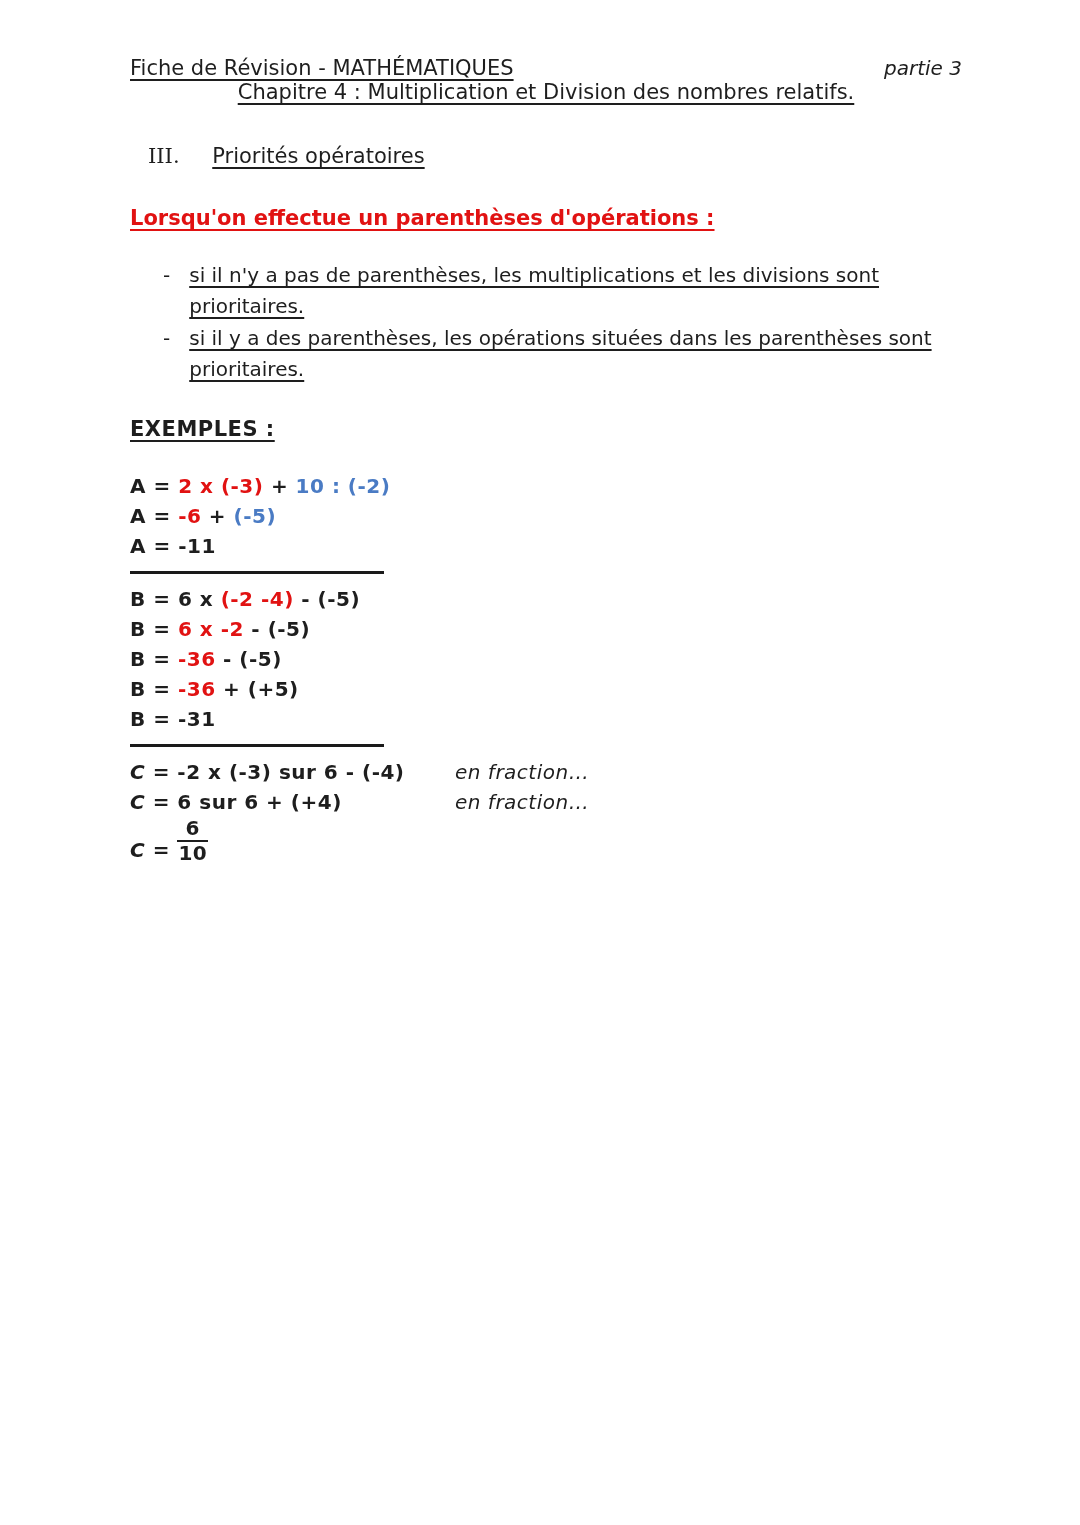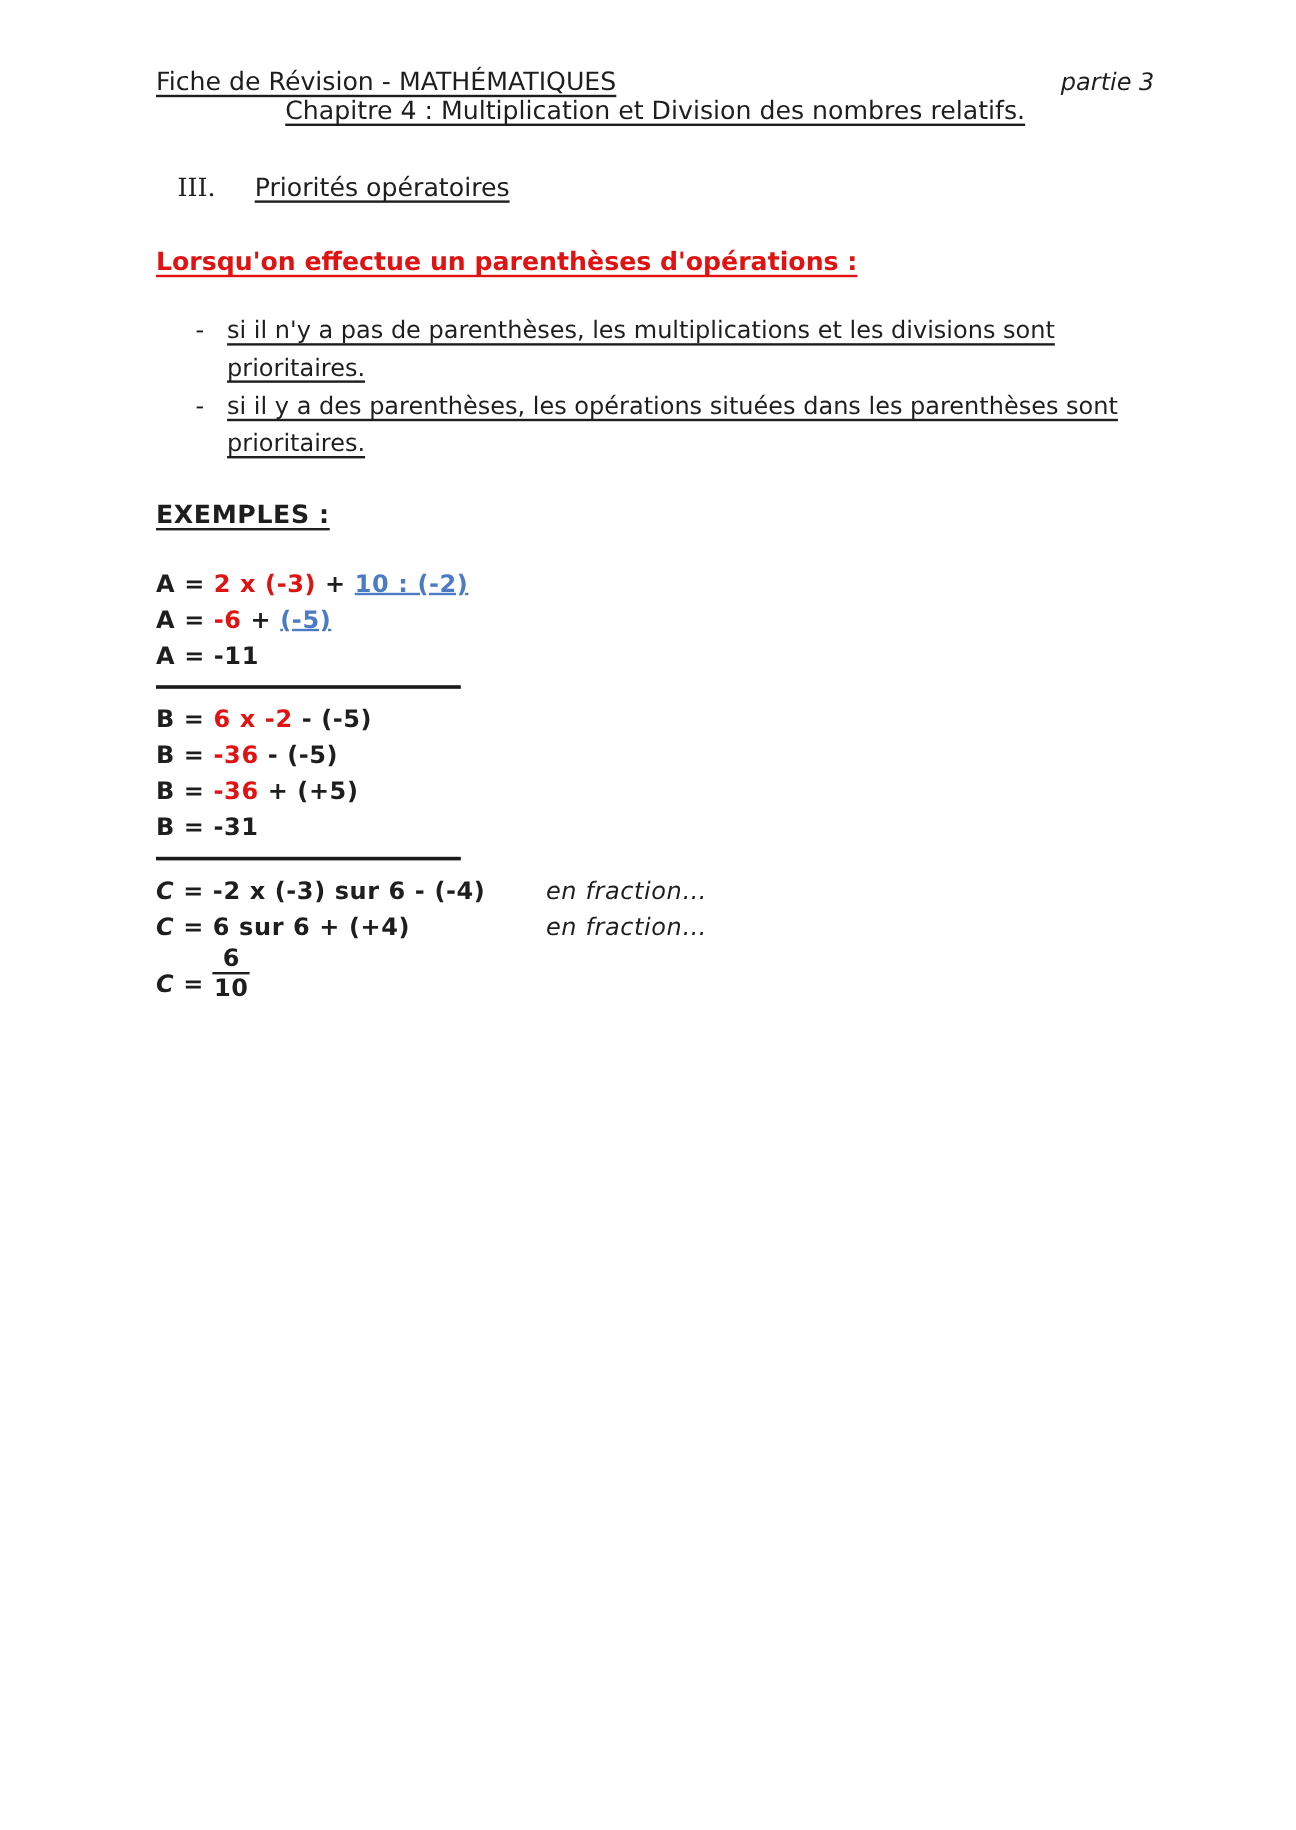--- a/index.html
+++ b/index.html
@@ -102,7 +102,7 @@
   }
   .seg-ink  { color: var(--ink, #1e1e1e); }
   .seg-red  { color: var(--red, #e11212); }
-  .seg-blue { color: var(--blue, #4a7bc4); text-decoration: underline; }
+  .seg-blue { color: var(--blue, #4a7bc4); }
   .seg-italic { font-style: italic; }
   .eq-note {
     position: absolute;

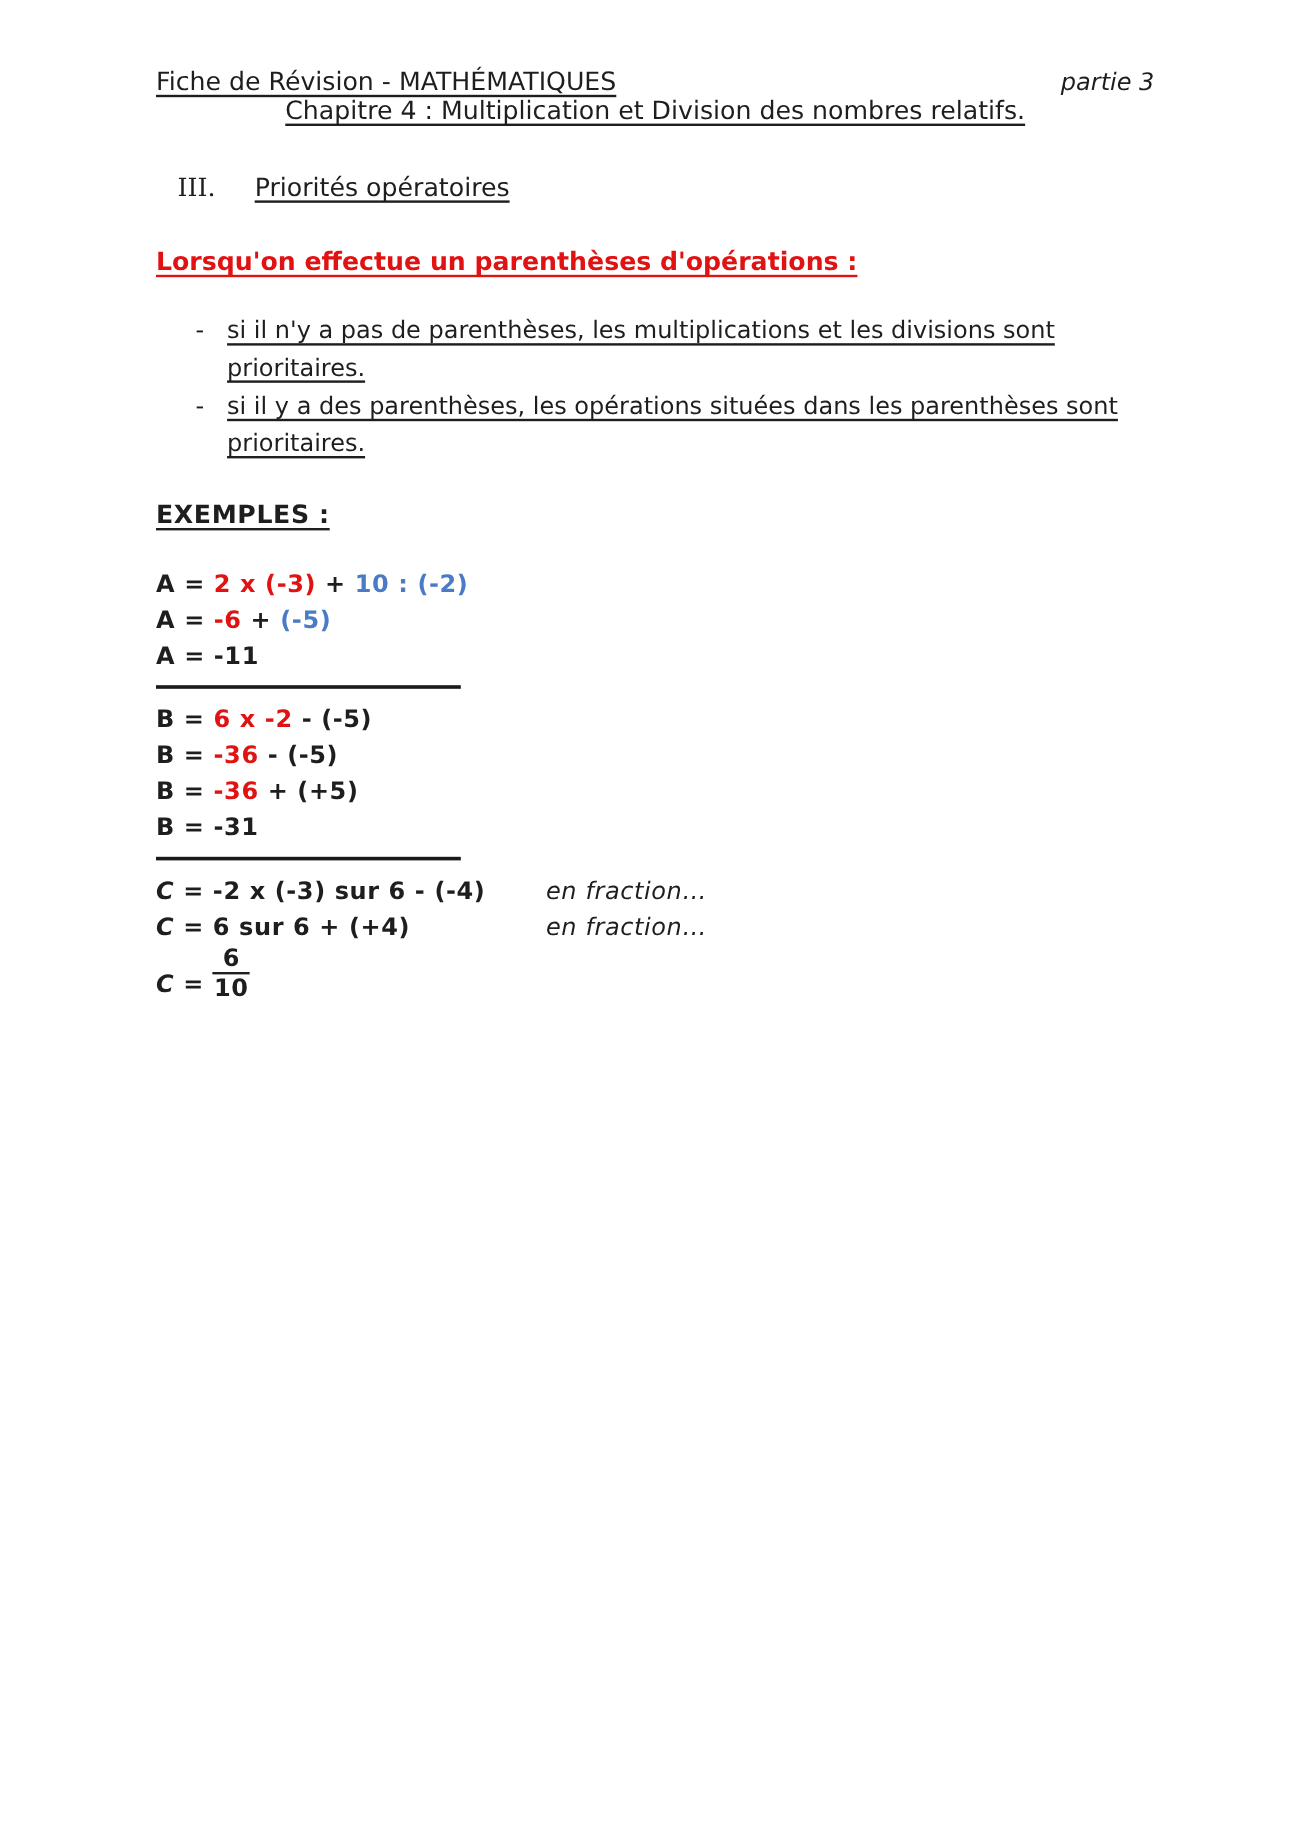--- a/index.html
+++ b/index.html
@@ -177,6 +177,7 @@
   <div class="separator"></div>
 
   <section class="example sep-gap">
+      <div class="eq-line"><span class="eq-main"><span class="seg seg-ink">B = 6 x </span><span class="seg seg-red">(-2 -4)</span><span class="seg seg-ink"> - (-5)</span></span></div>
       <div class="eq-line"><span class="eq-main"><span class="seg seg-ink">B = </span><span class="seg seg-red">6 x -2</span><span class="seg seg-ink"> - (-5)</span></span></div>
       <div class="eq-line"><span class="eq-main"><span class="seg seg-ink">B = </span><span class="seg seg-red">-36</span><span class="seg seg-ink"> - (-5)</span></span></div>
       <div class="eq-line"><span class="eq-main"><span class="seg seg-ink">B = </span><span class="seg seg-red">-36</span><span class="seg seg-ink"> + (+5)</span></span></div>

